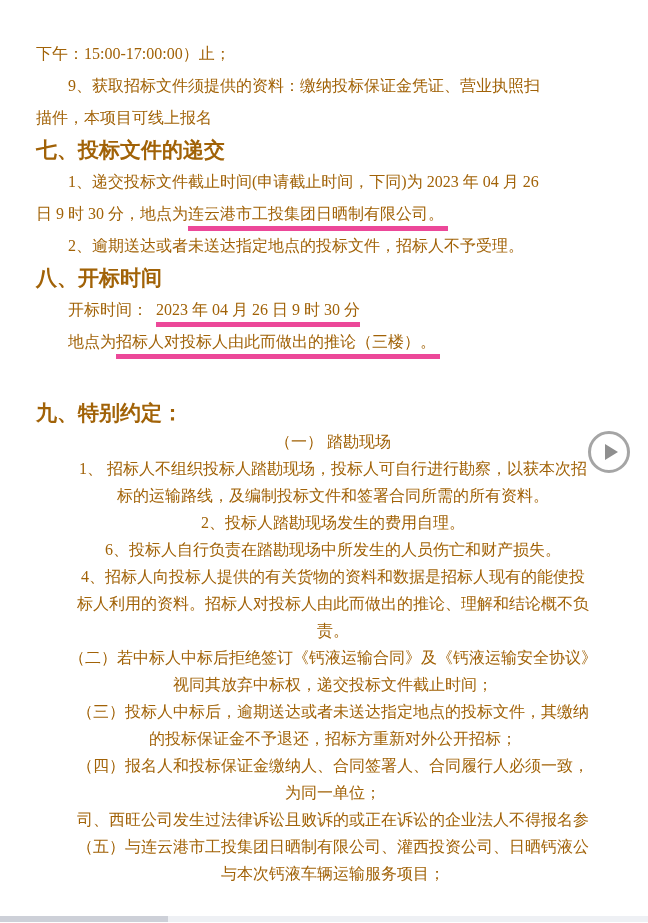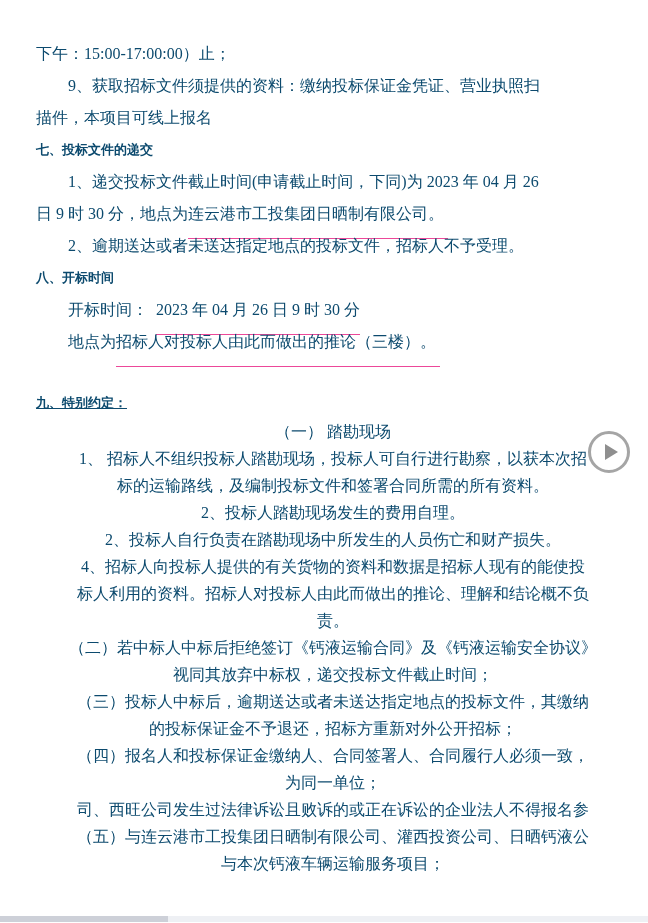--- a/index.html
+++ b/index.html
@@ -27,7 +27,7 @@
     line-height: 32px;
     font-size: 16px;
     white-space: pre;
-    color: #0c4a6e;
+    color: #a16207;
   }
   .line.indent {
     padding-left: 32px;

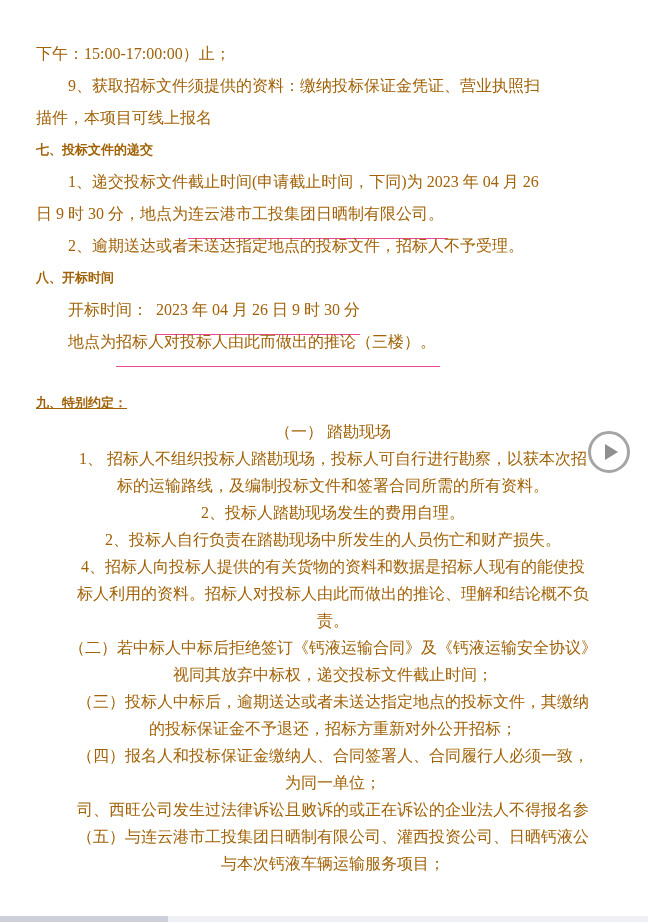--- a/index.html
+++ b/index.html
@@ -34,7 +34,7 @@
   }
   .line.heading {
     font-weight: bold;
-    font-size: 13px;
+    font-size: 21px;
   }
   .line.s2 {
     height: 27px;

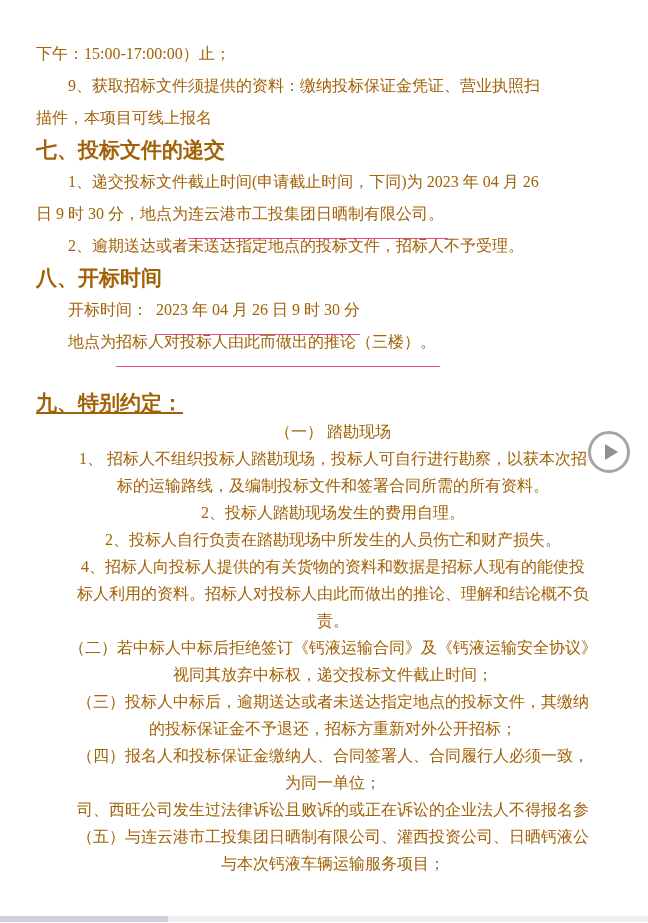--- a/index.html
+++ b/index.html
@@ -48,8 +48,8 @@
     text-decoration: underline;
   }
   .u {
-    border-bottom: 1px solid #ec4899;
-    padding-bottom: 16px;
+    border-bottom: 5px solid #ec4899;
+    padding-bottom: 4px;
   }
   .next-btn {
     position: absolute;

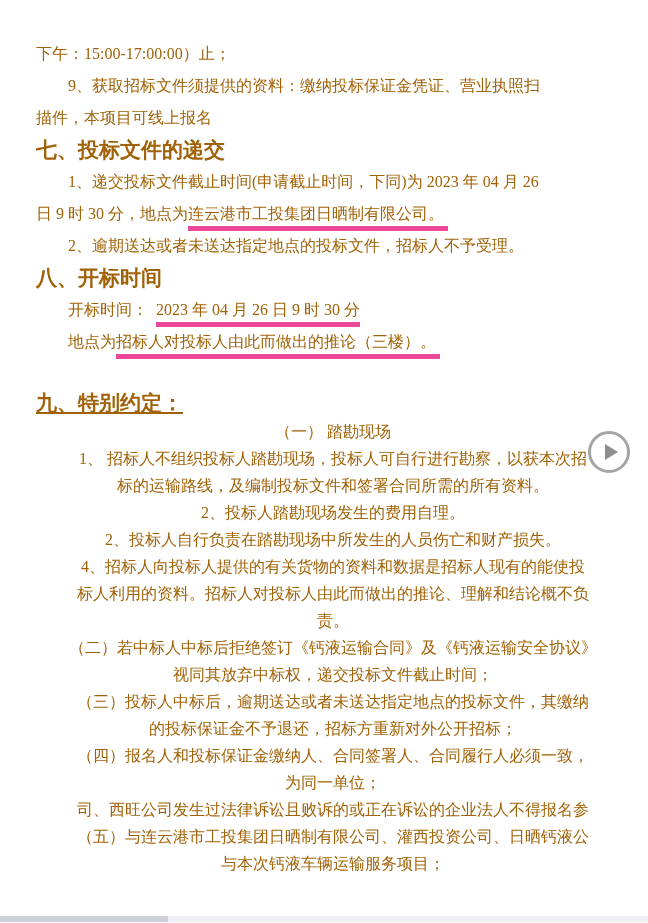--- a/index.html
+++ b/index.html
@@ -42,10 +42,9 @@
     text-align: center;
   }
   .sec9-heading {
-    margin-top: 30px;
+    margin-top: 40px;
     height: 30px;
     line-height: 30px;
-    text-decoration: underline;
   }
   .u {
     border-bottom: 5px solid #ec4899;

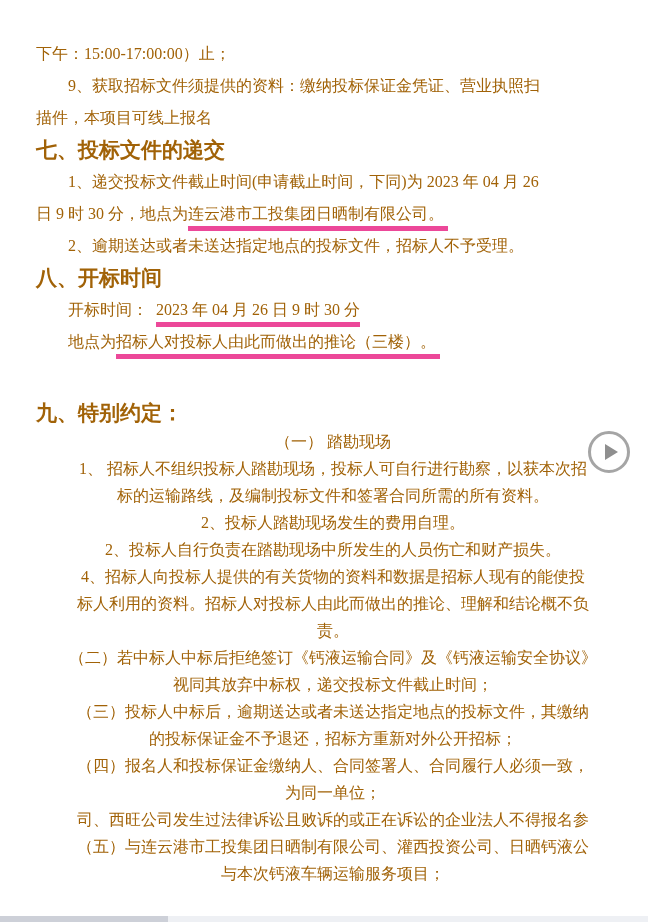--- a/index.html
+++ b/index.html
@@ -120,7 +120,7 @@
     <div class="line s2">1、 招标人不组织投标人踏勘现场，投标人可自行进行勘察，以获本次招</div>
     <div class="line s2">标的运输路线，及编制投标文件和签署合同所需的所有资料。</div>
     <div class="line s2">2、投标人踏勘现场发生的费用自理。</div>
-    <div class="line s2">2、投标人自行负责在踏勘现场中所发生的人员伤亡和财产损失。</div>
+    <div class="line s2">6、投标人自行负责在踏勘现场中所发生的人员伤亡和财产损失。</div>
     <div class="line s2">4、招标人向投标人提供的有关货物的资料和数据是招标人现有的能使投</div>
     <div class="line s2">标人利用的资料。招标人对投标人由此而做出的推论、理解和结论概不负</div>
     <div class="line s2">责。</div>

